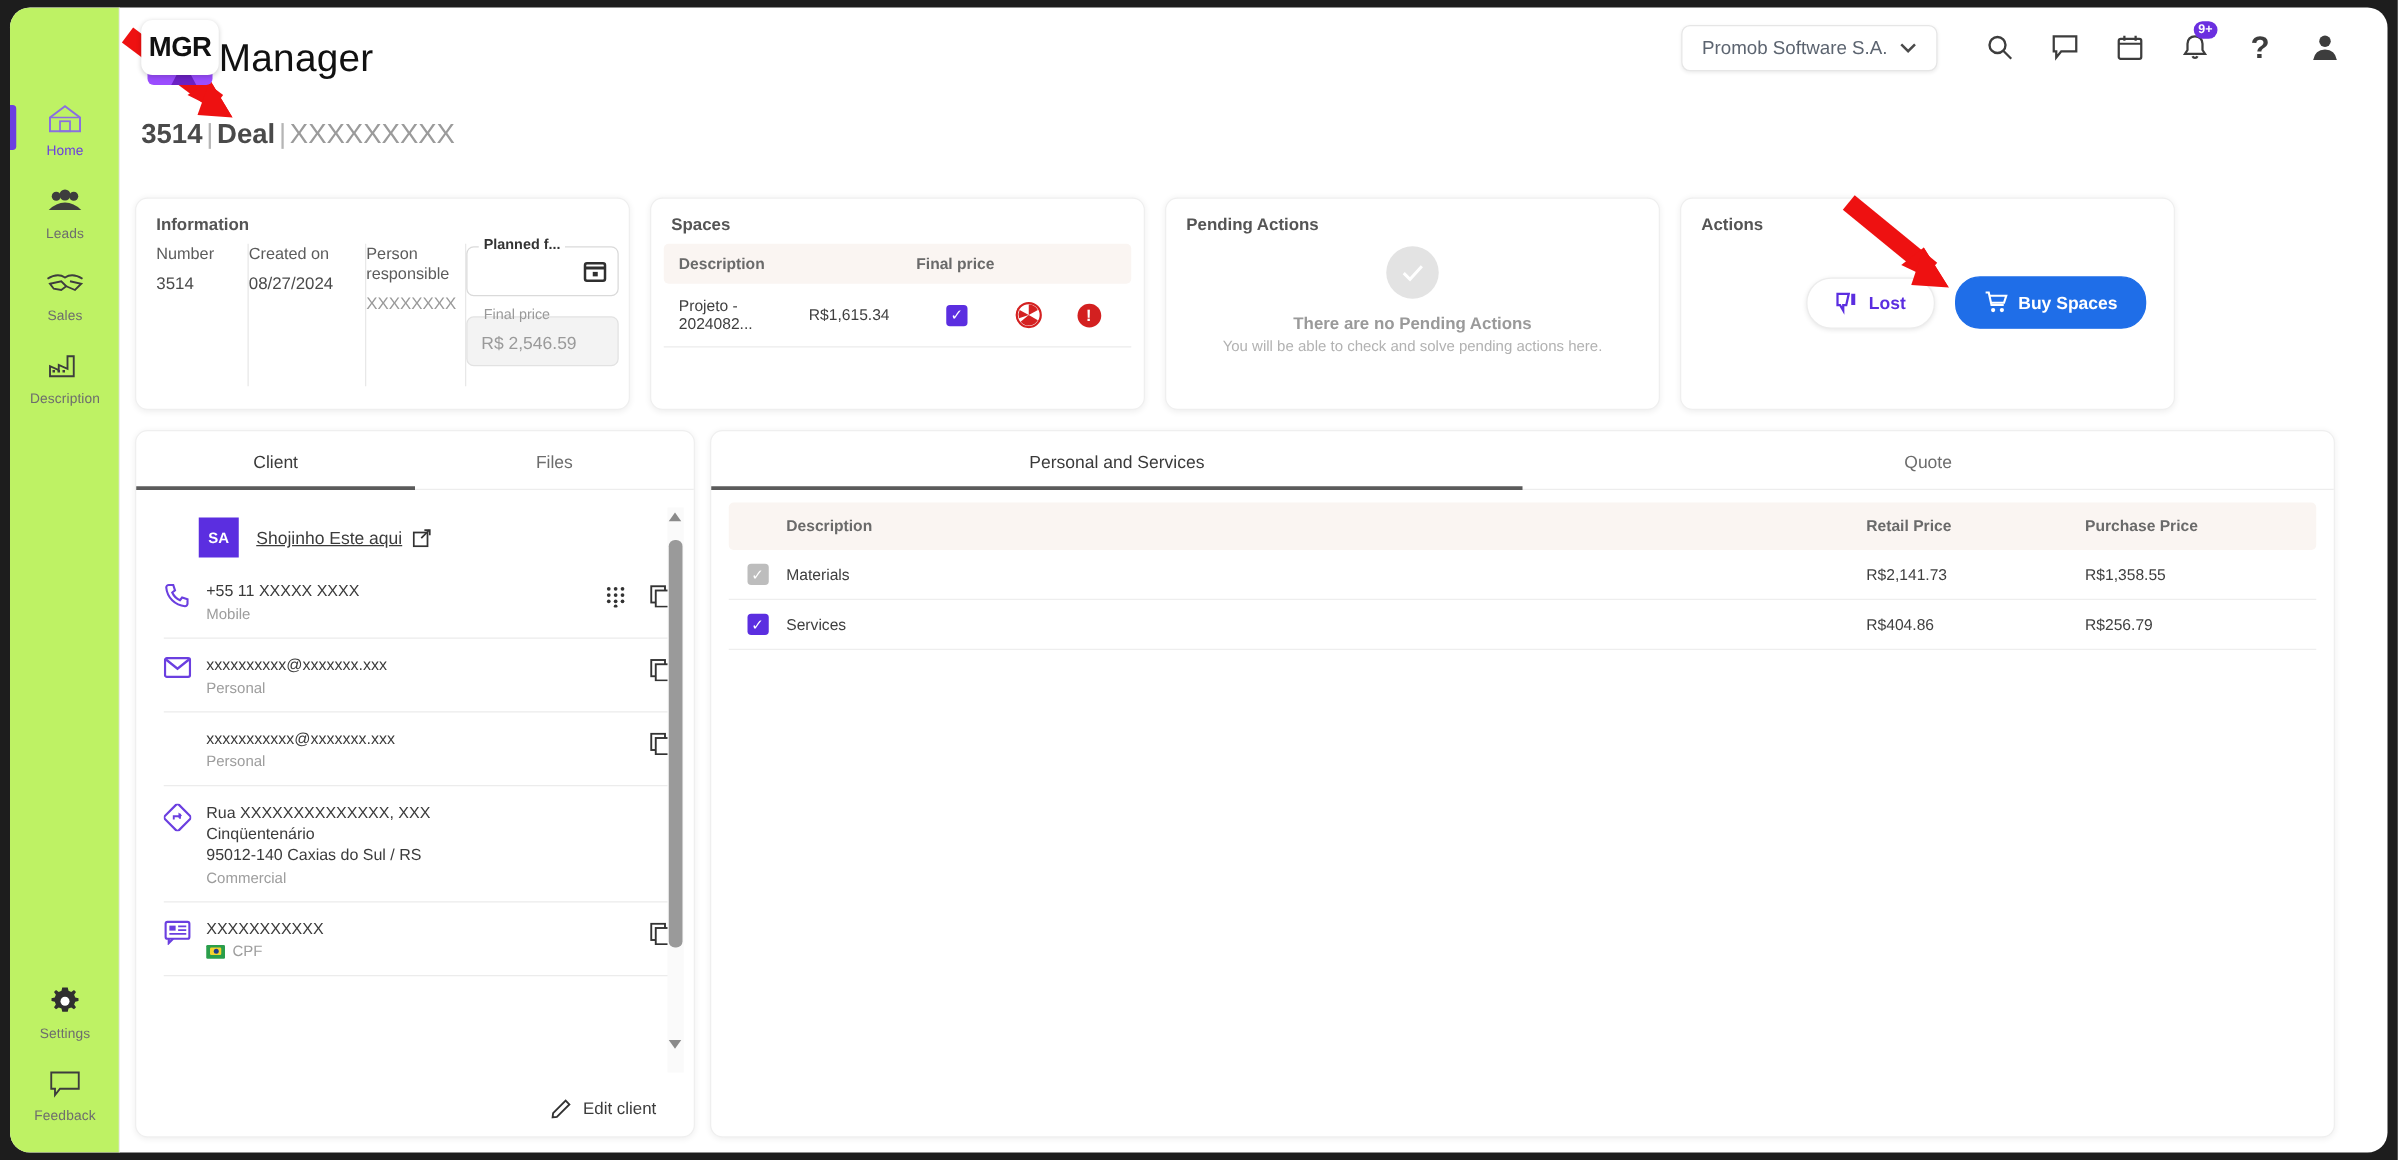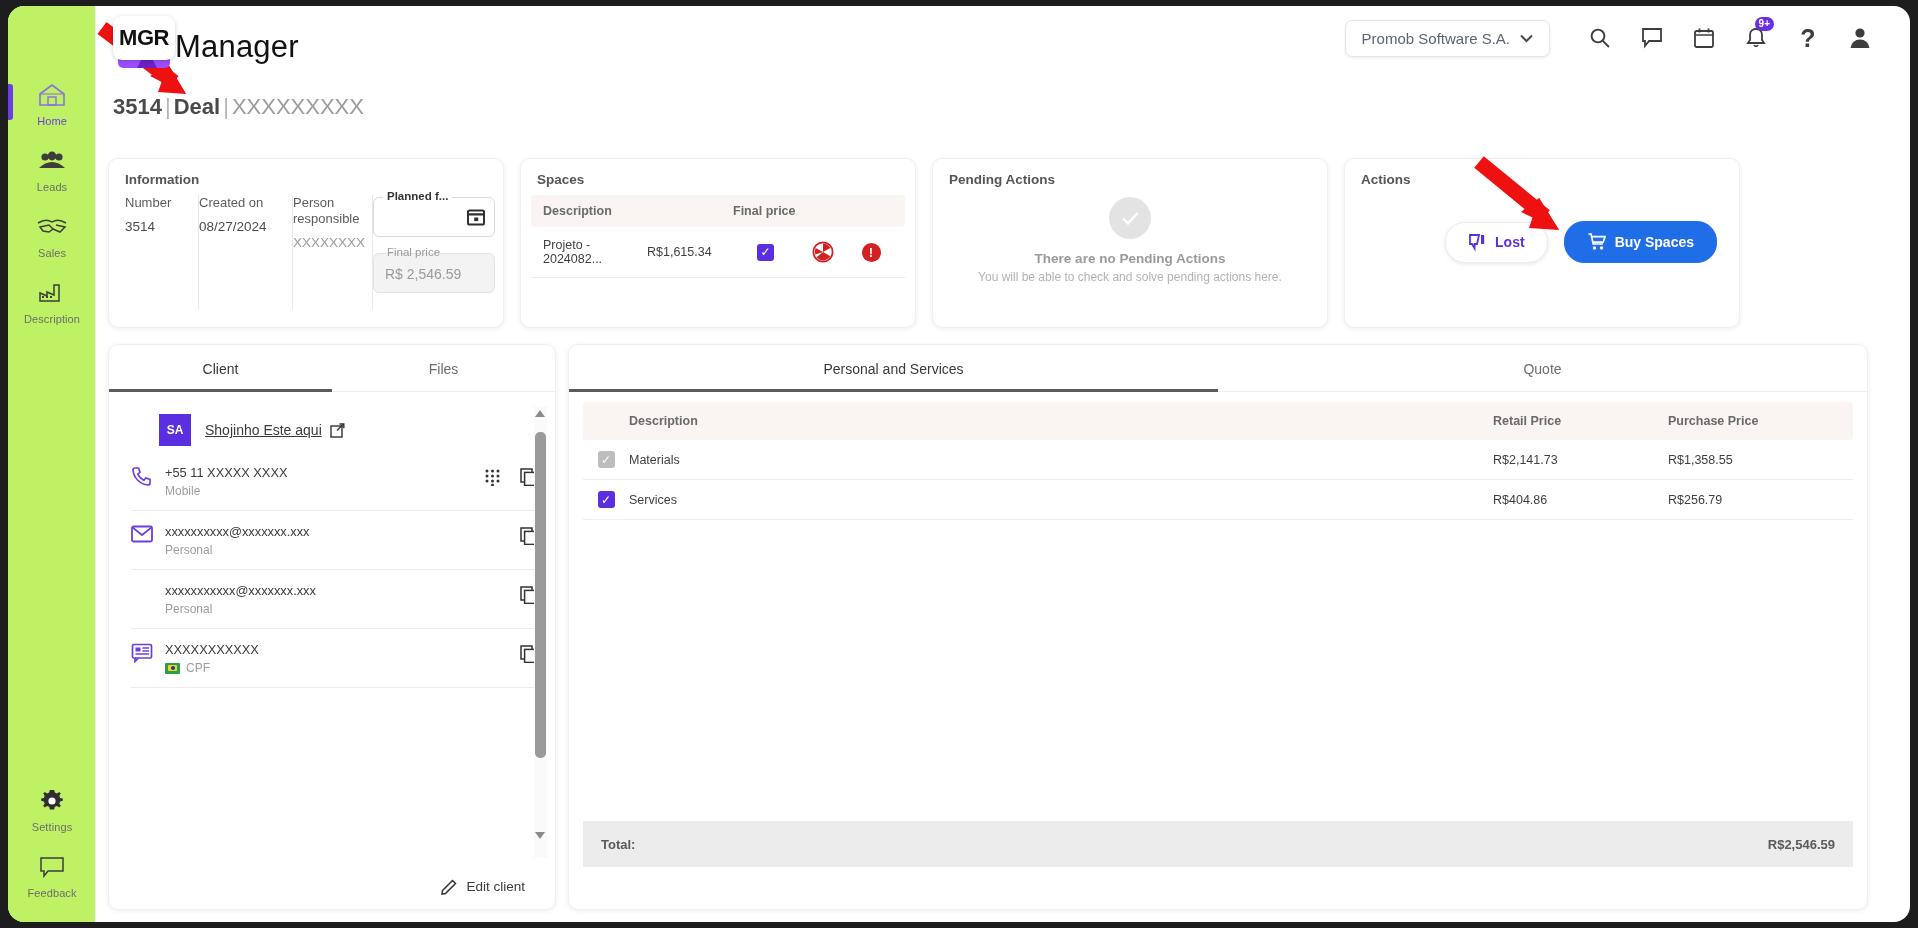--- a/index.html
+++ b/index.html
@@ -541,6 +541,21 @@
         </div>
       </div>
 
+      <div class="c-row">
+        <div class="c-ic">
+          <svg width="22" height="22" viewBox="0 0 22 22">
+              <rect x="3" y="3" width="16" height="16" rx="2" transform="rotate(45 11 11)" fill="none" stroke="#6b3fe0" stroke-width="1.7"></rect>
+              <path d="M8 12.5 L8 10 L13 10 L13 8 L13 12" fill="none" stroke="#6b3fe0" stroke-width="1.5"></path>
+              <path d="M11.8 7 L14.6 9.4 L11.8 11.6 Z" fill="#6b3fe0"></path>
+            </svg>
+        </div>
+        <div class="c-main">
+          <div class="c-v">Rua XXXXXXXXXXXXXX, XXX</div>
+          <div class="c-v">Cinqüentenário</div>
+          <div class="c-v">95012-140 Caxias do Sul / RS</div>
+          <div class="c-s">Commercial</div>
+        </div>
+      </div>
 
       <div class="c-row">
         <div class="c-ic">

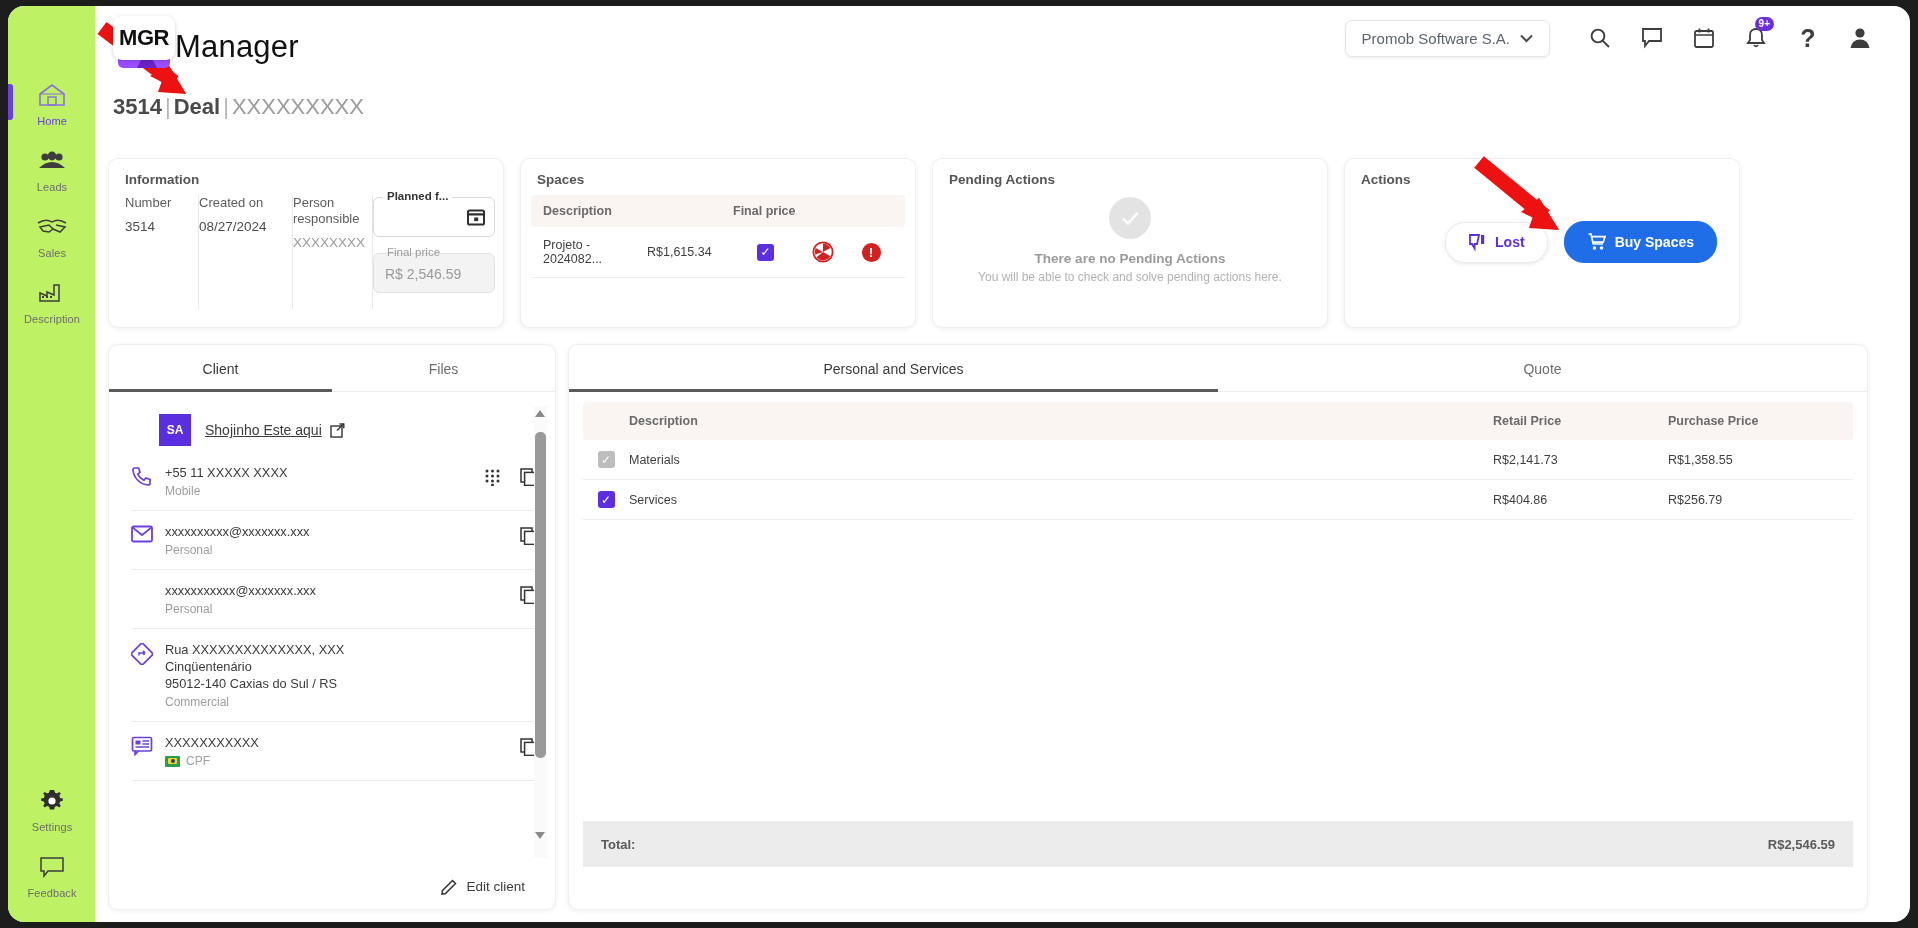--- a/index.html
+++ b/index.html
@@ -628,10 +628,6 @@
       <div class="col-pp">R$256.79</div>
     </div>
 
-    <div class="total-bar">
-      <span>Total:</span>
-      <span class="tv">R$2,546.59</span>
-    </div>
   </div>
 
   <svg class="arrow" style="left:80px; top:14px; width:130px; height:92px;" viewBox="0 0 130 92">

